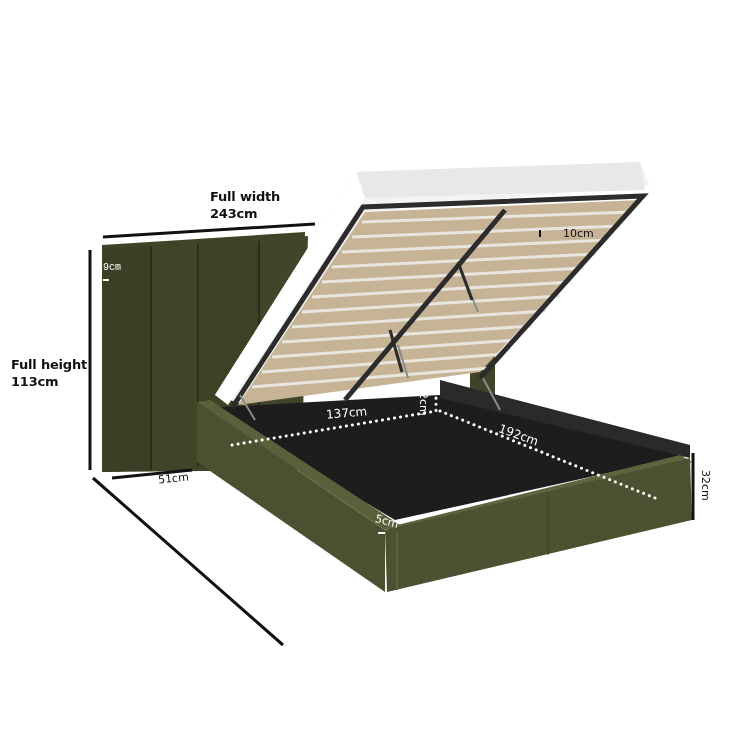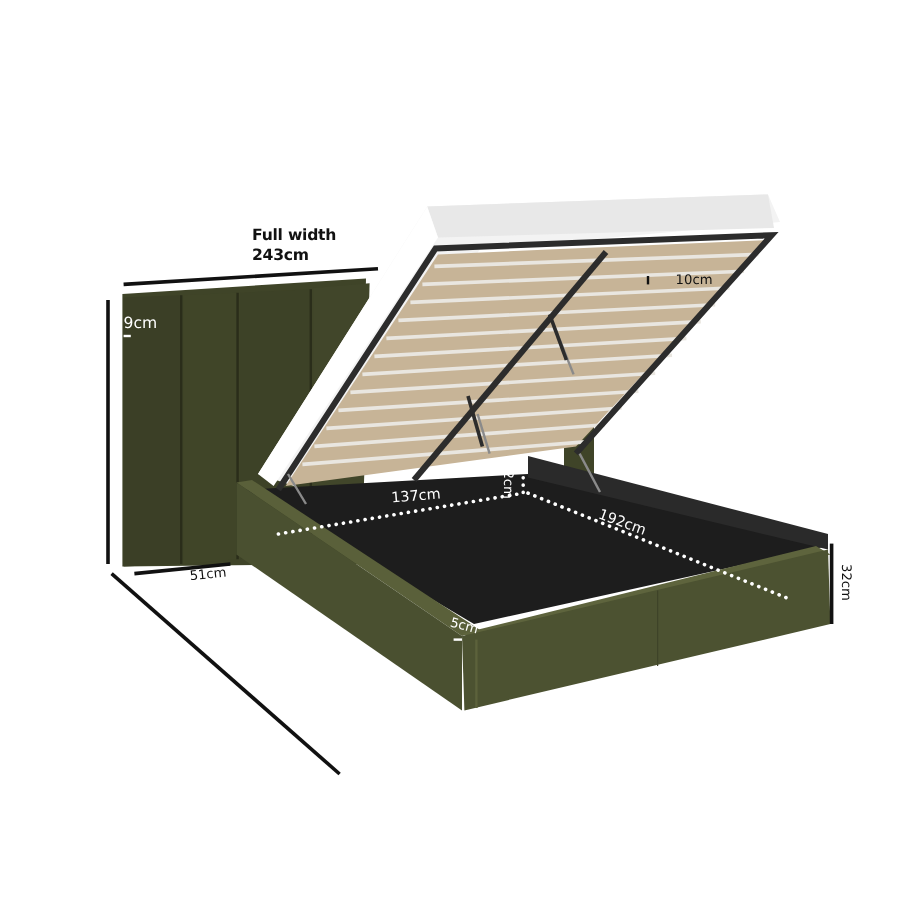--- a/index.html
+++ b/index.html
@@ -111,7 +111,7 @@
 
   <div class="lbl-k" style="left:158px; top:472px; transform:rotate(-6deg);">51cm</div>
 
-  <div class="lbl-w" style="left:103px; top:262px; font-size:13px;">9cm</div>
+  <div class="lbl-w" style="left:103px; top:262px; font-size:10px;font-family:Liberation Mono, monospace;">9cm</div>
 
   <div class="lbl-k" style="left:543px; top:227px; font-size:11px;margin-left:20px;">10cm</div>
 

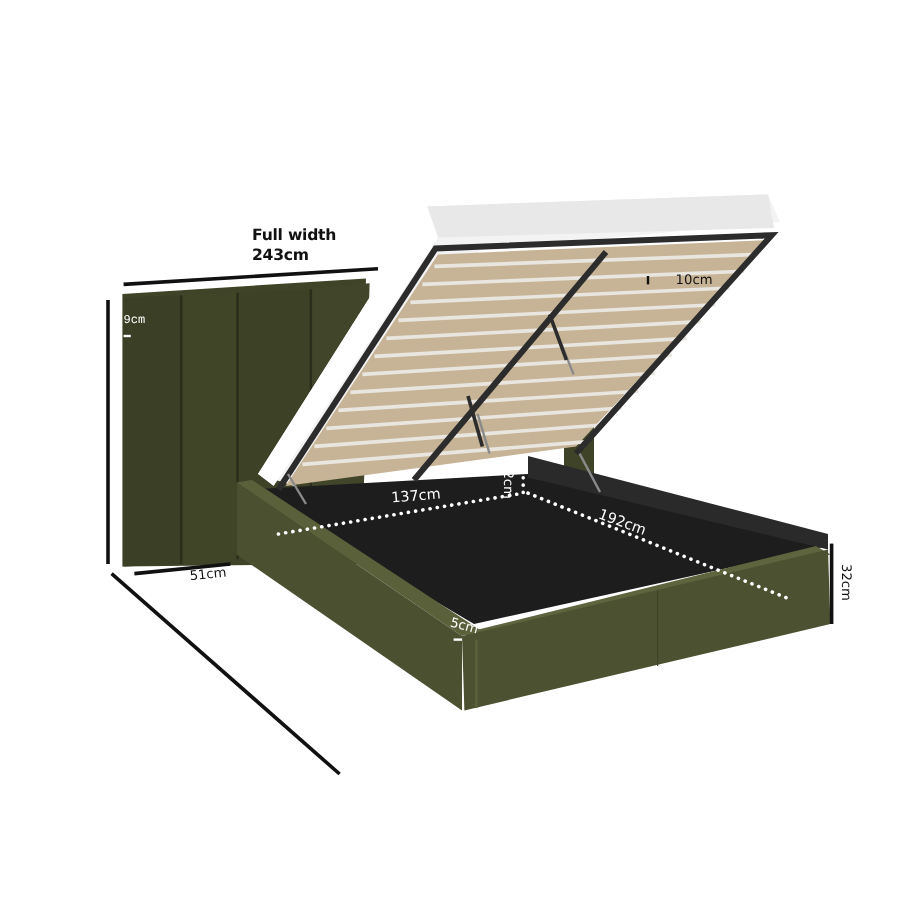--- a/index.html
+++ b/index.html
@@ -107,6 +107,10 @@
     <div>243cm</div>
   </div>
 
+  <div class="lbl-bold" style="left:11px; top:356px;">
+    <div>Full height</div>
+    <div>113cm</div>
+  </div>
 
 
   <div class="lbl-k" style="left:158px; top:472px; transform:rotate(-6deg);">51cm</div>

